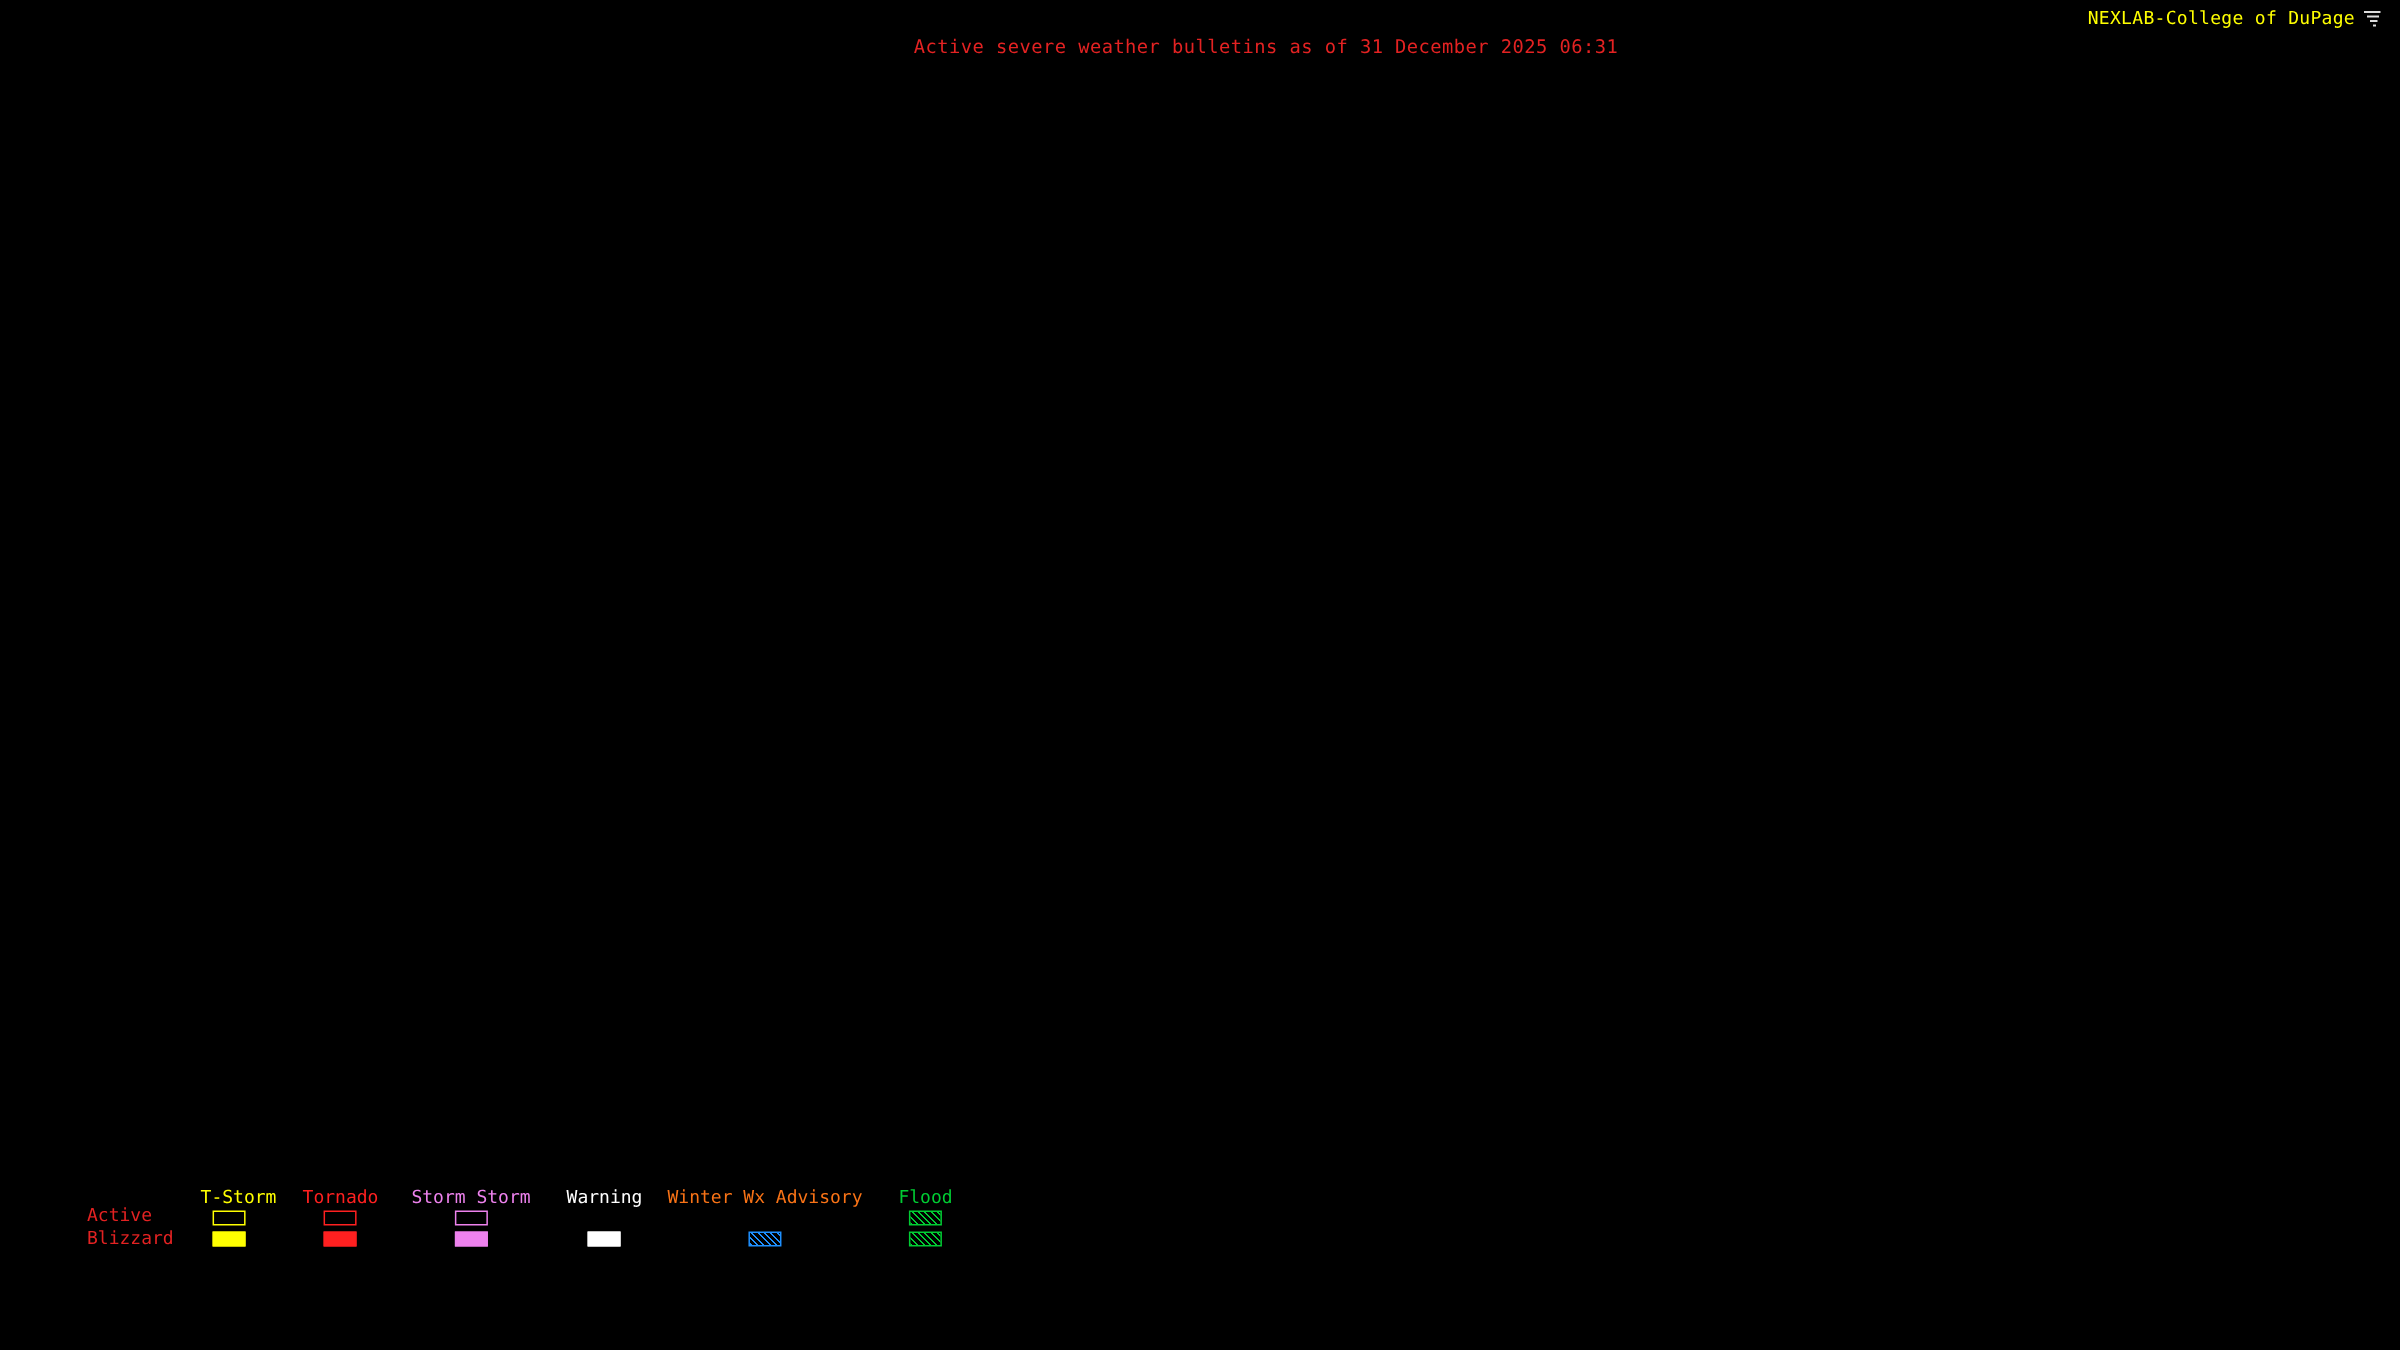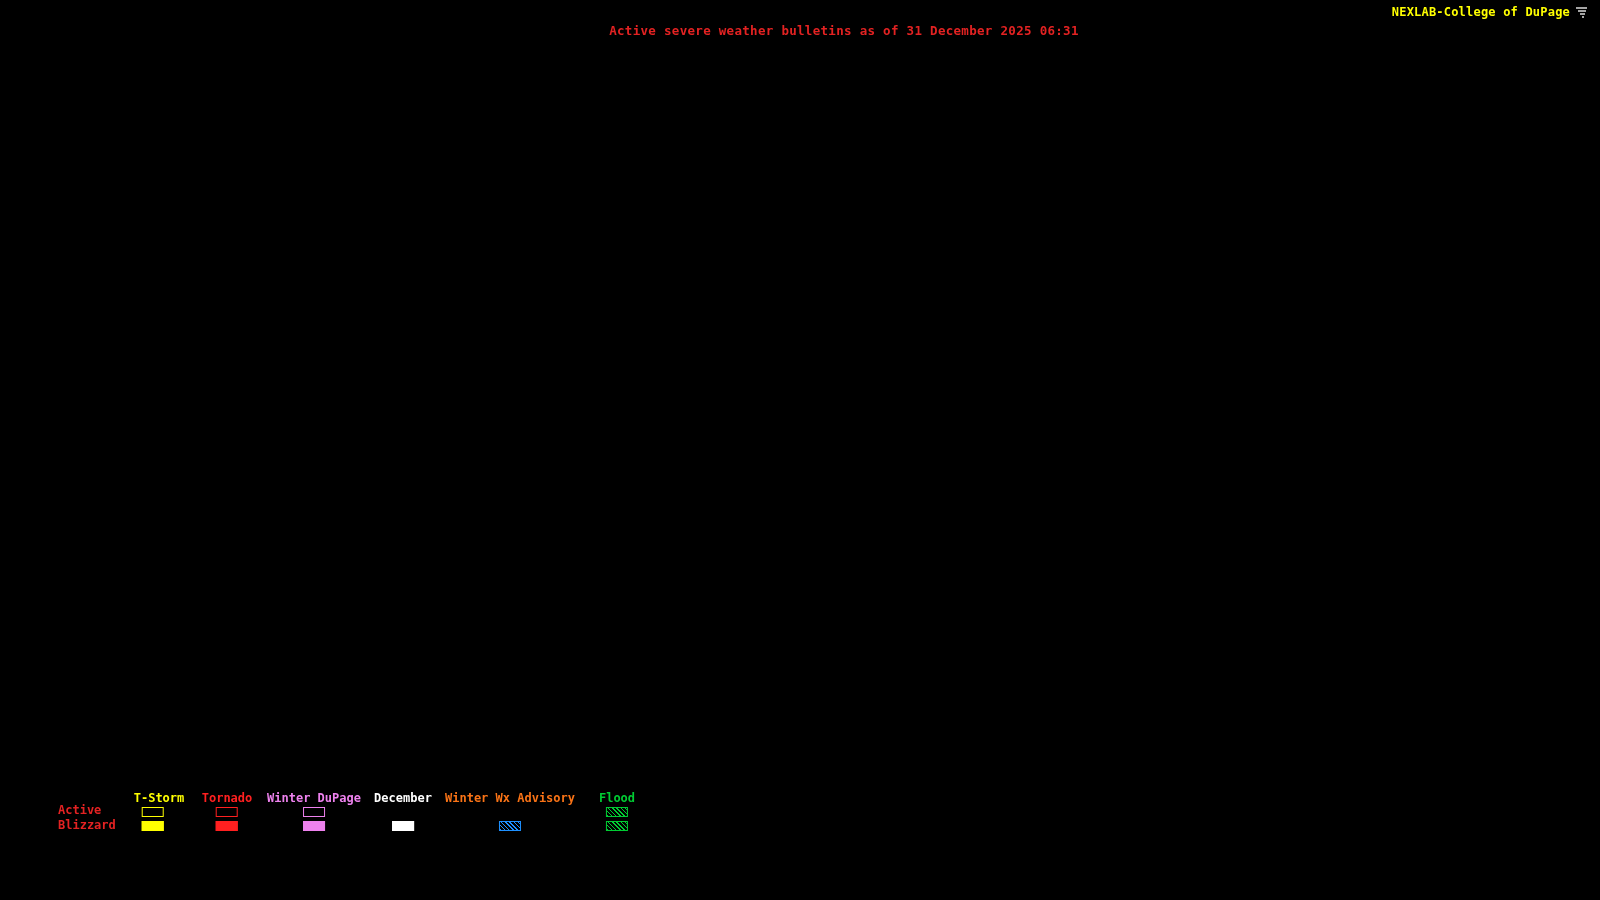--- a/index.html
+++ b/index.html
@@ -6,7 +6,6 @@
   .screen{
     position:relative;width:1600px;height:863px;background:#000;overflow:hidden;
     font-family:"DejaVu Sans Mono",monospace;
-    font-weight:bold;
   }
   .map-area{position:absolute;inset:0;background:#000;}
   .brand{

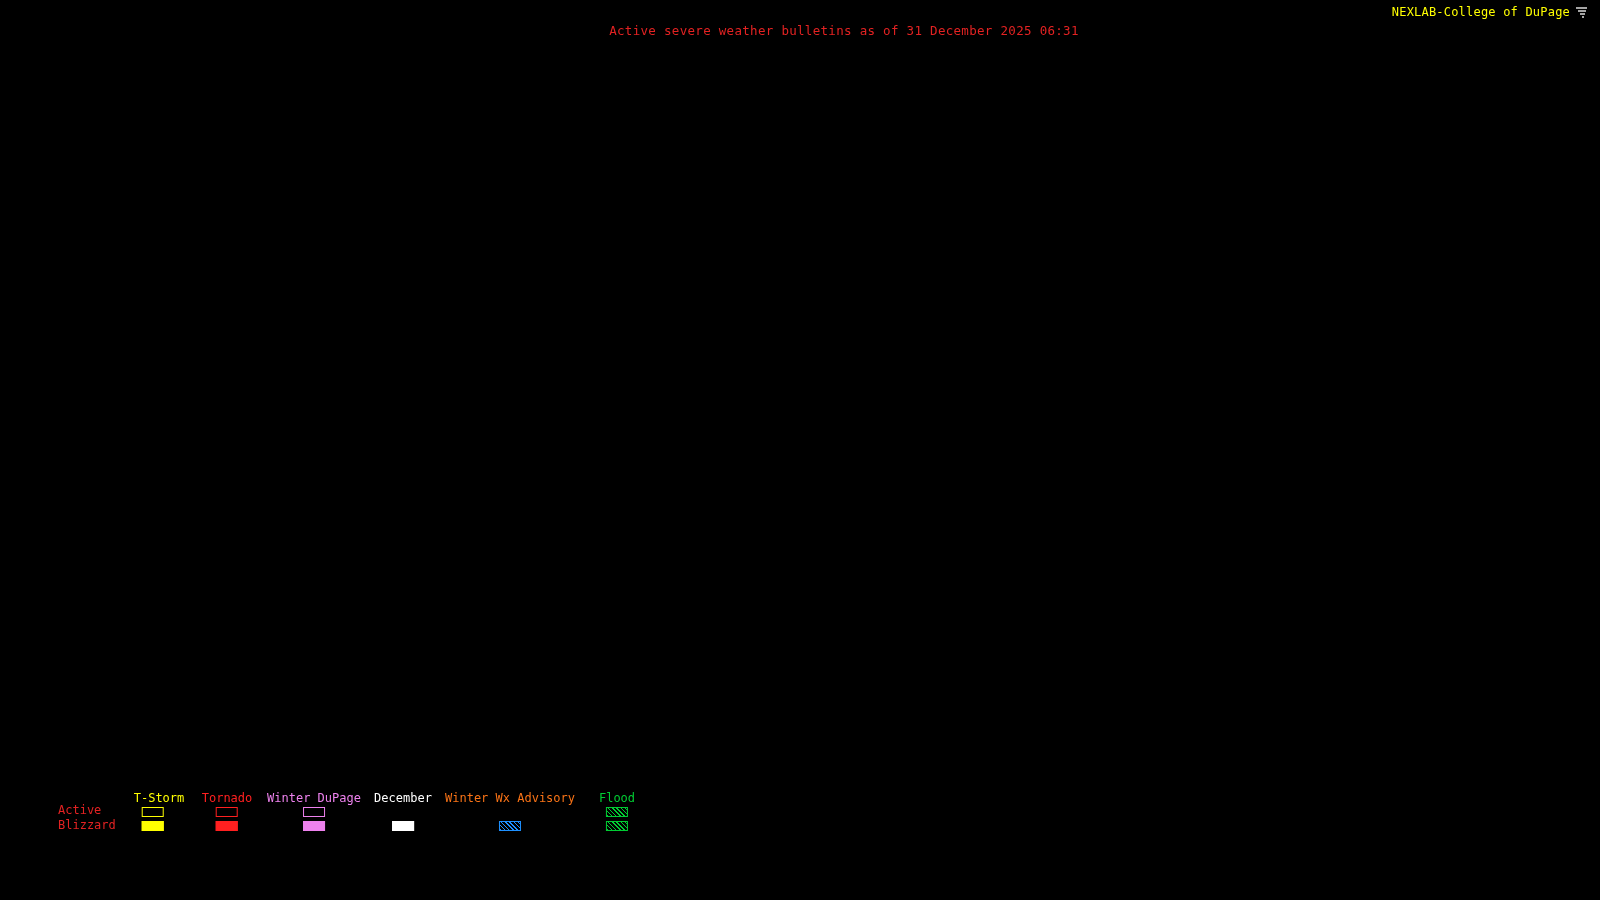--- a/index.html
+++ b/index.html
@@ -67,7 +67,7 @@
           </div>
         </div>
         <div class="legend-col" style="left: 314px;">
-          <div class="legend-label" style="color: rgb(238, 130, 238);">Winter DuPage</div>
+          <div class="legend-label" style="color: rgb(238, 130, 238);">Storm Storm</div>
           <div class="legend-cell">
             <span class="swatch" style="border-color: rgb(238, 130, 238);"></span>
           </div>

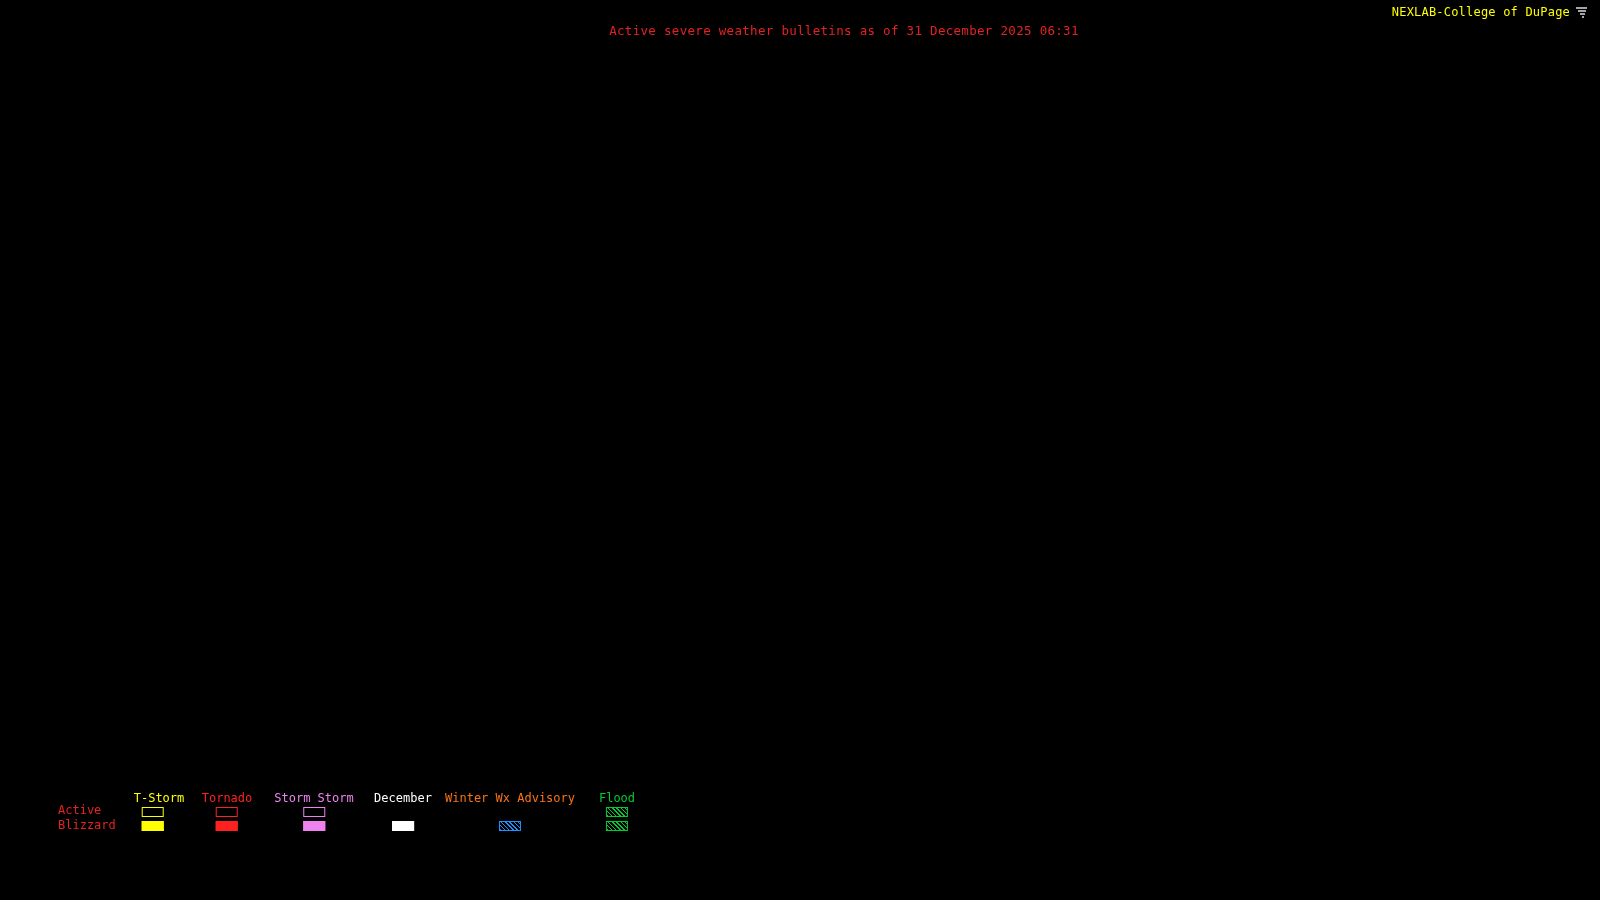--- a/index.html
+++ b/index.html
@@ -76,7 +76,7 @@
           </div>
         </div>
         <div class="legend-col" style="left: 403px;">
-          <div class="legend-label" style="color: rgb(255, 255, 255);">December</div>
+          <div class="legend-label" style="color: rgb(255, 255, 255);">Warning</div>
           <div class="legend-cell">
             <span class="swatch" style="visibility: hidden;"></span>
           </div>

